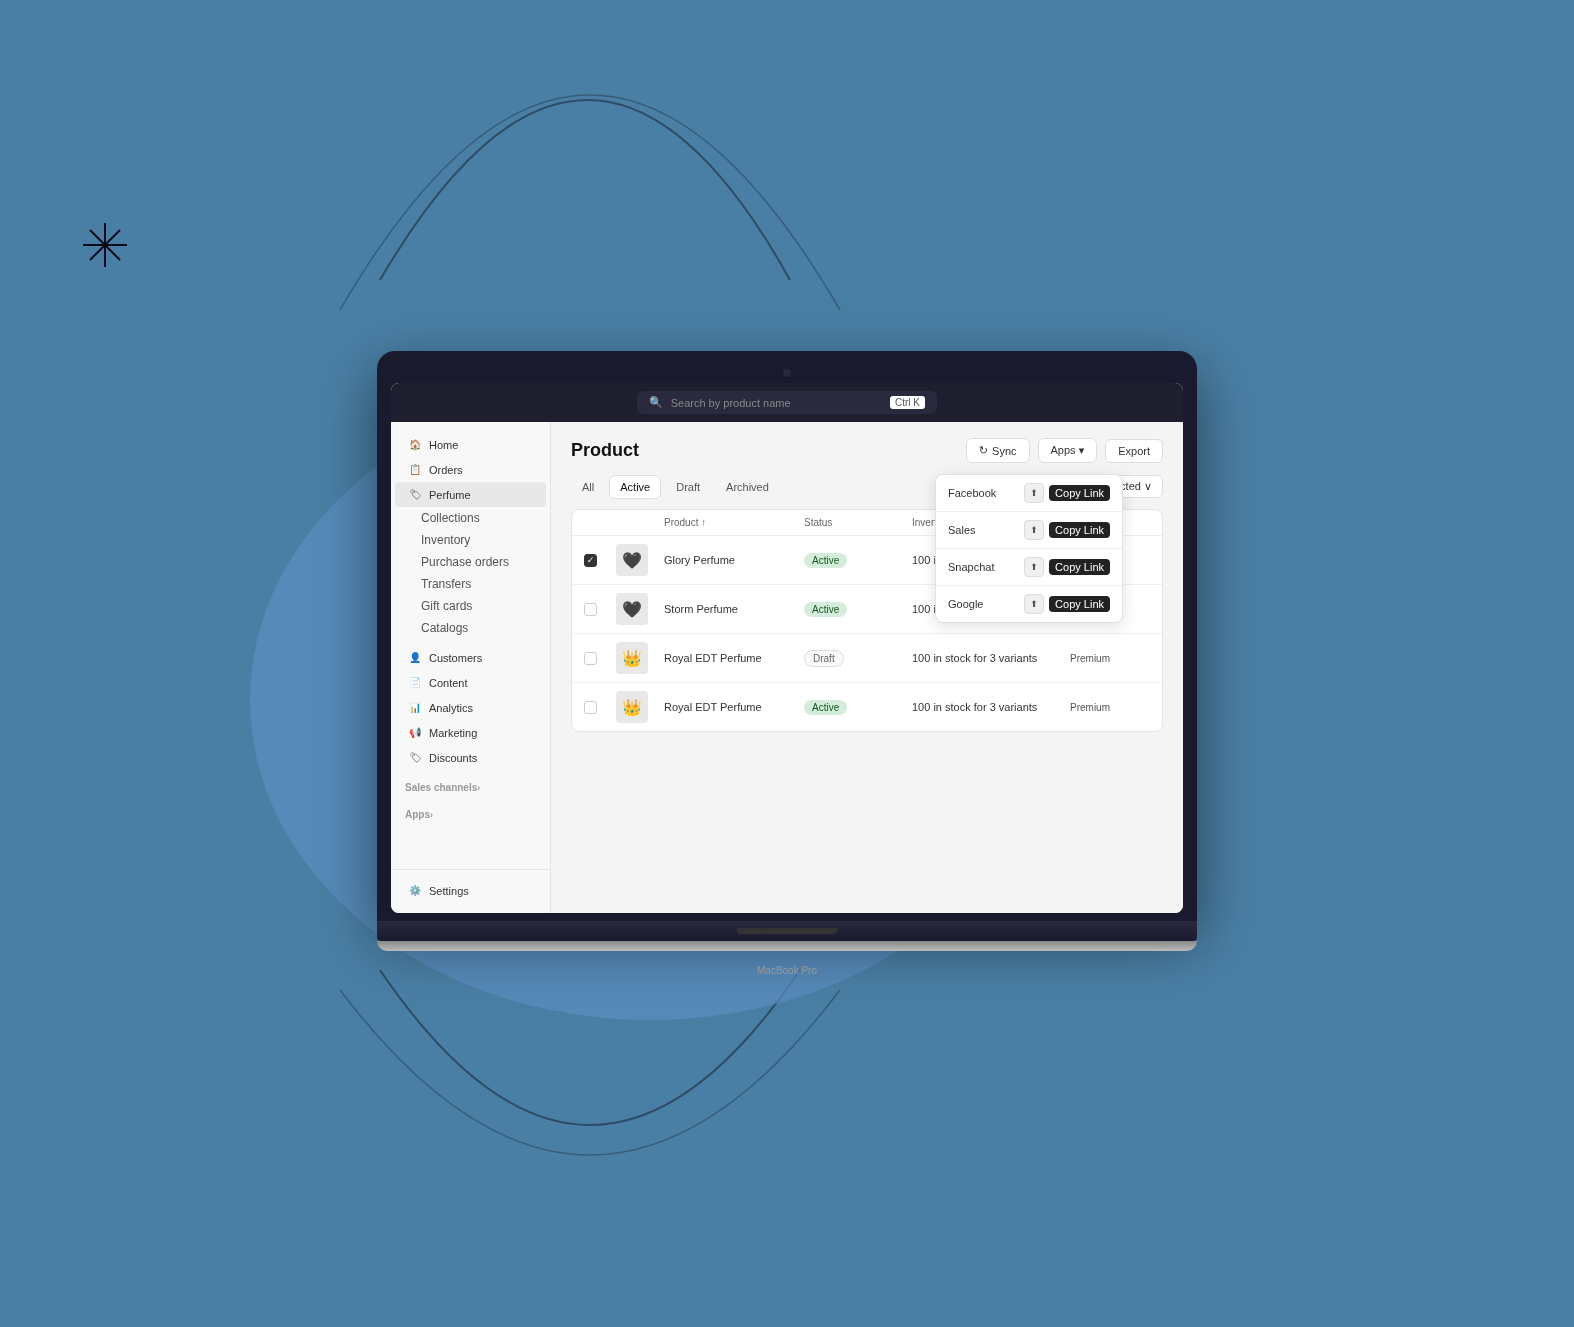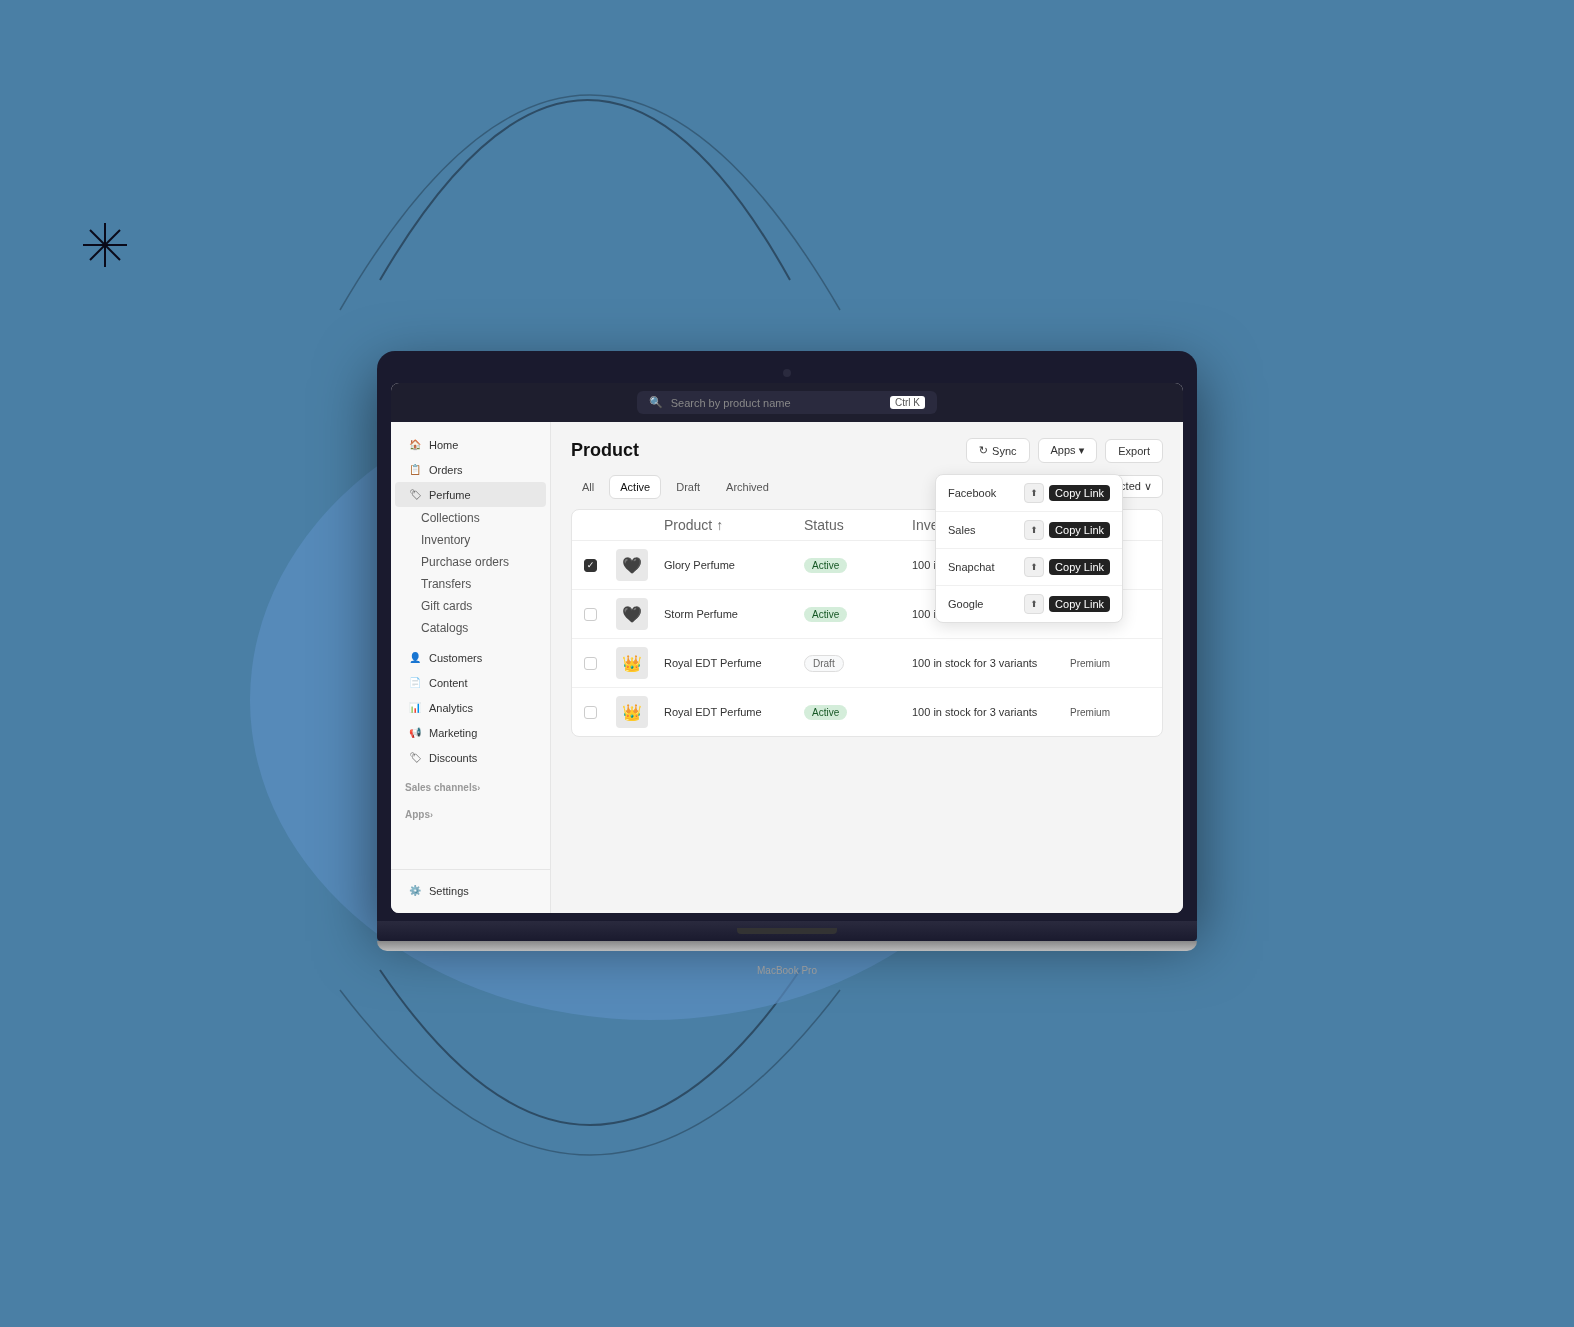--- a/index.html
+++ b/index.html
@@ -244,7 +244,7 @@
       grid-template-columns: 24px 40px 1fr 100px 150px 80px;
       padding: 7px 12px;
       border-bottom: 1px solid #eee;
-      font-size: 14px;
+      font-size: 10px;
       color: #666;
       font-weight: 500;
       align-items: center;

